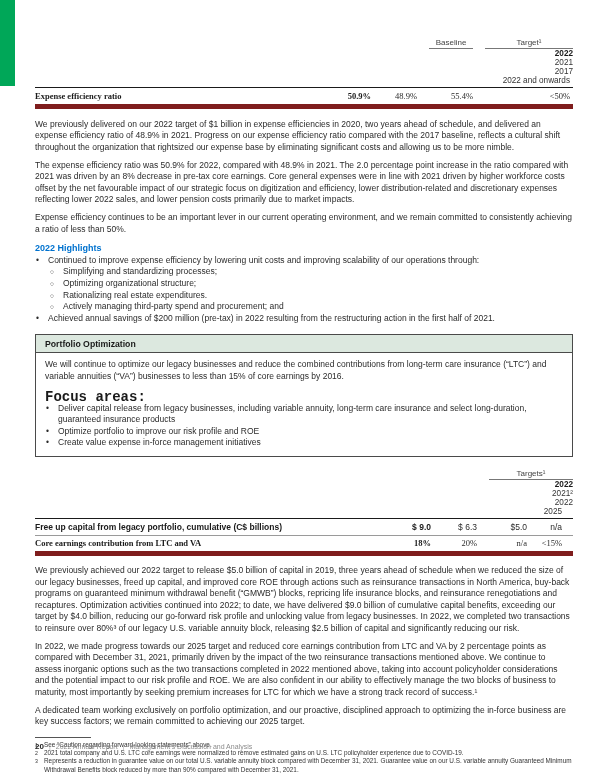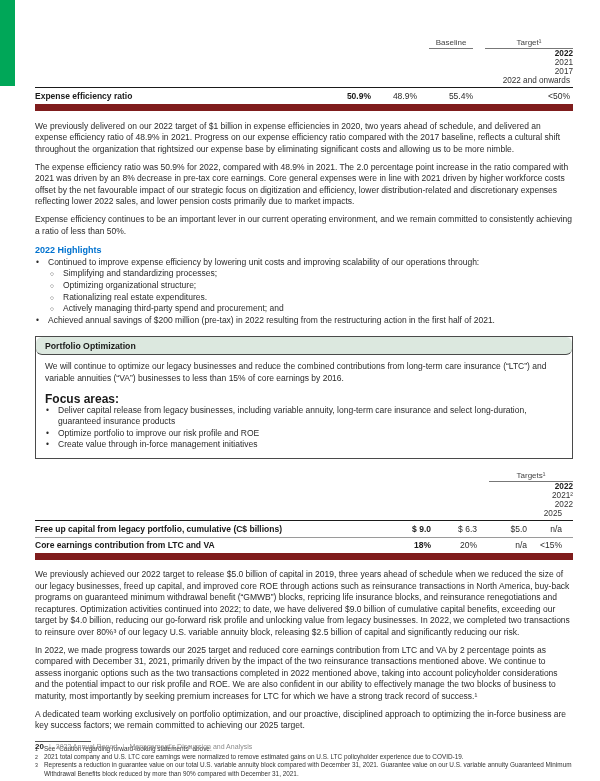--- a/index.html
+++ b/index.html
@@ -24,7 +24,7 @@
   .heads .ftc { font-size:8.2px; }
   .ft-row.data { padding:2.5px 0 3px; }
   .ft-rows .ft-row { border-bottom:1px solid #9a9a9a; }
-  .ft-rows .ft-row:last-child { border-bottom:7px solid #7f1d1d; }
+  .ft-rows .ft-row:last-child { border-bottom:5px solid #7f1d1d;font-family:Liberation Serif, serif; }
   .b { font-weight:bold; color:#1a1a1a; }
   .t1pad { padding-right:3px; } .t2pad { padding-right:11px; }
 

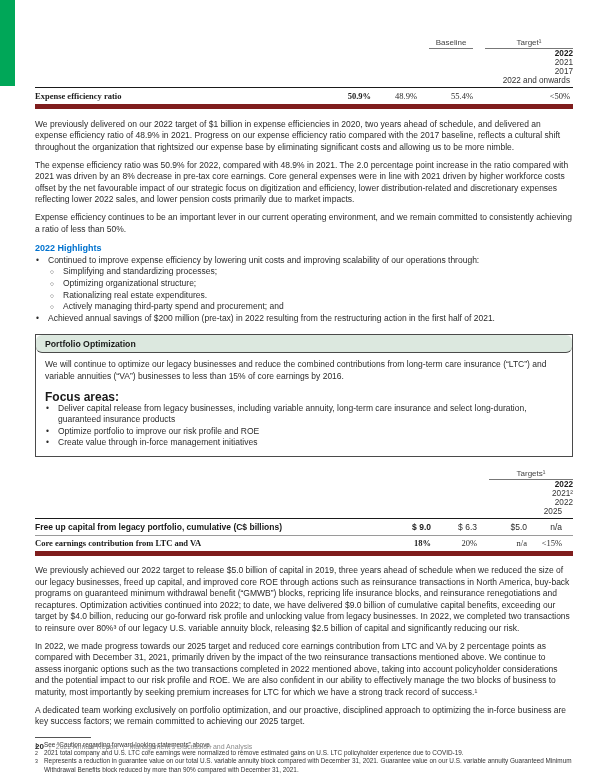--- a/index.html
+++ b/index.html
@@ -41,7 +41,7 @@
 
   
   .box { border:1px solid #4a4a4a; margin-top:10px; }
-  .box-header { background:#dce8df; border-bottom:1px solid #4a4a4a; font-weight:bold; font-size:8.7px; padding:4px 9px 3px; color:#1a1a1a;border-radius:6px; }
+  .box-header { background:#dce8df; border-bottom:1px solid #4a4a4a; font-weight:bold; font-size:8.7px; padding:4px 9px 3px; color:#1a1a1a; }
   .box-body { padding:6px 9px 8px; }
   .box-body .para { margin-bottom:10px; }
   .focus-title { font-weight:bold; font-size:12px; line-height:11px; color:#1a1a1a; }

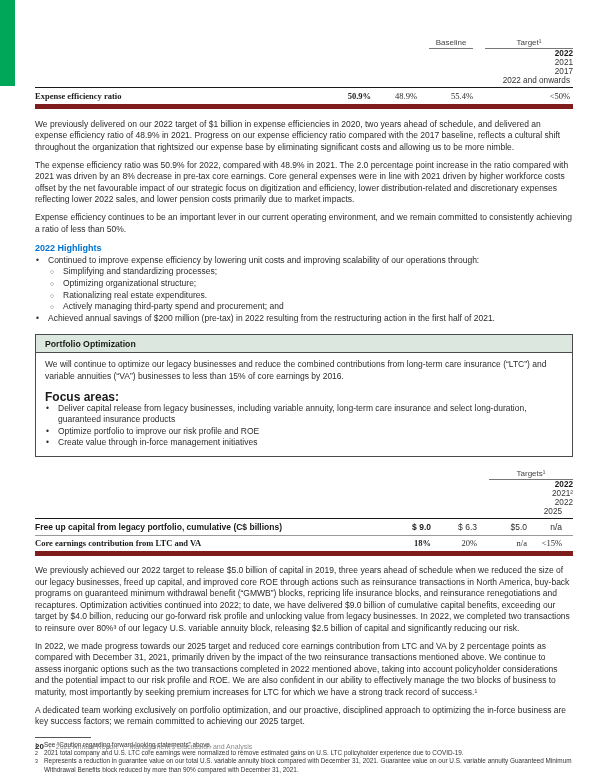--- a/index.html
+++ b/index.html
@@ -44,7 +44,7 @@
   .box-header { background:#dce8df; border-bottom:1px solid #4a4a4a; font-weight:bold; font-size:8.7px; padding:4px 9px 3px; color:#1a1a1a; }
   .box-body { padding:6px 9px 8px; }
   .box-body .para { margin-bottom:10px; }
-  .focus-title { font-weight:bold; font-size:12px; line-height:11px; color:#1a1a1a; }
+  .focus-title { font-weight:bold; font-size:14px; line-height:11px; color:#1a1a1a;font-family:Liberation Mono, monospace; }
   .box .b-row { line-height:11.3px; }
 
   .tbl2-wrap { margin-top:12px; }

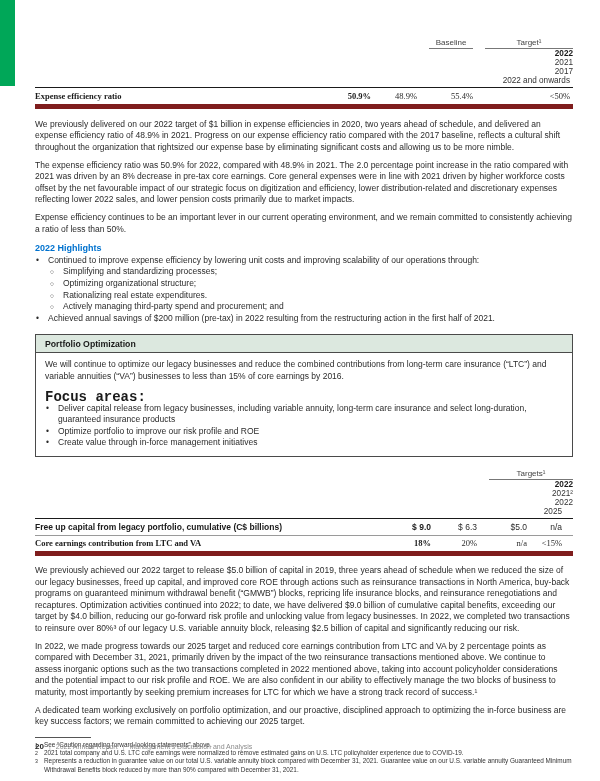--- a/index.html
+++ b/index.html
@@ -166,7 +166,7 @@
 
             <div class="b-row">
               <span class="b-m">•</span>
-              <span style="flex:1">Create value through in-force management initiatives</span>
+              <span style="flex:1">Create value expense in-force management initiatives</span>
             </div>
           </div>
       </div>

